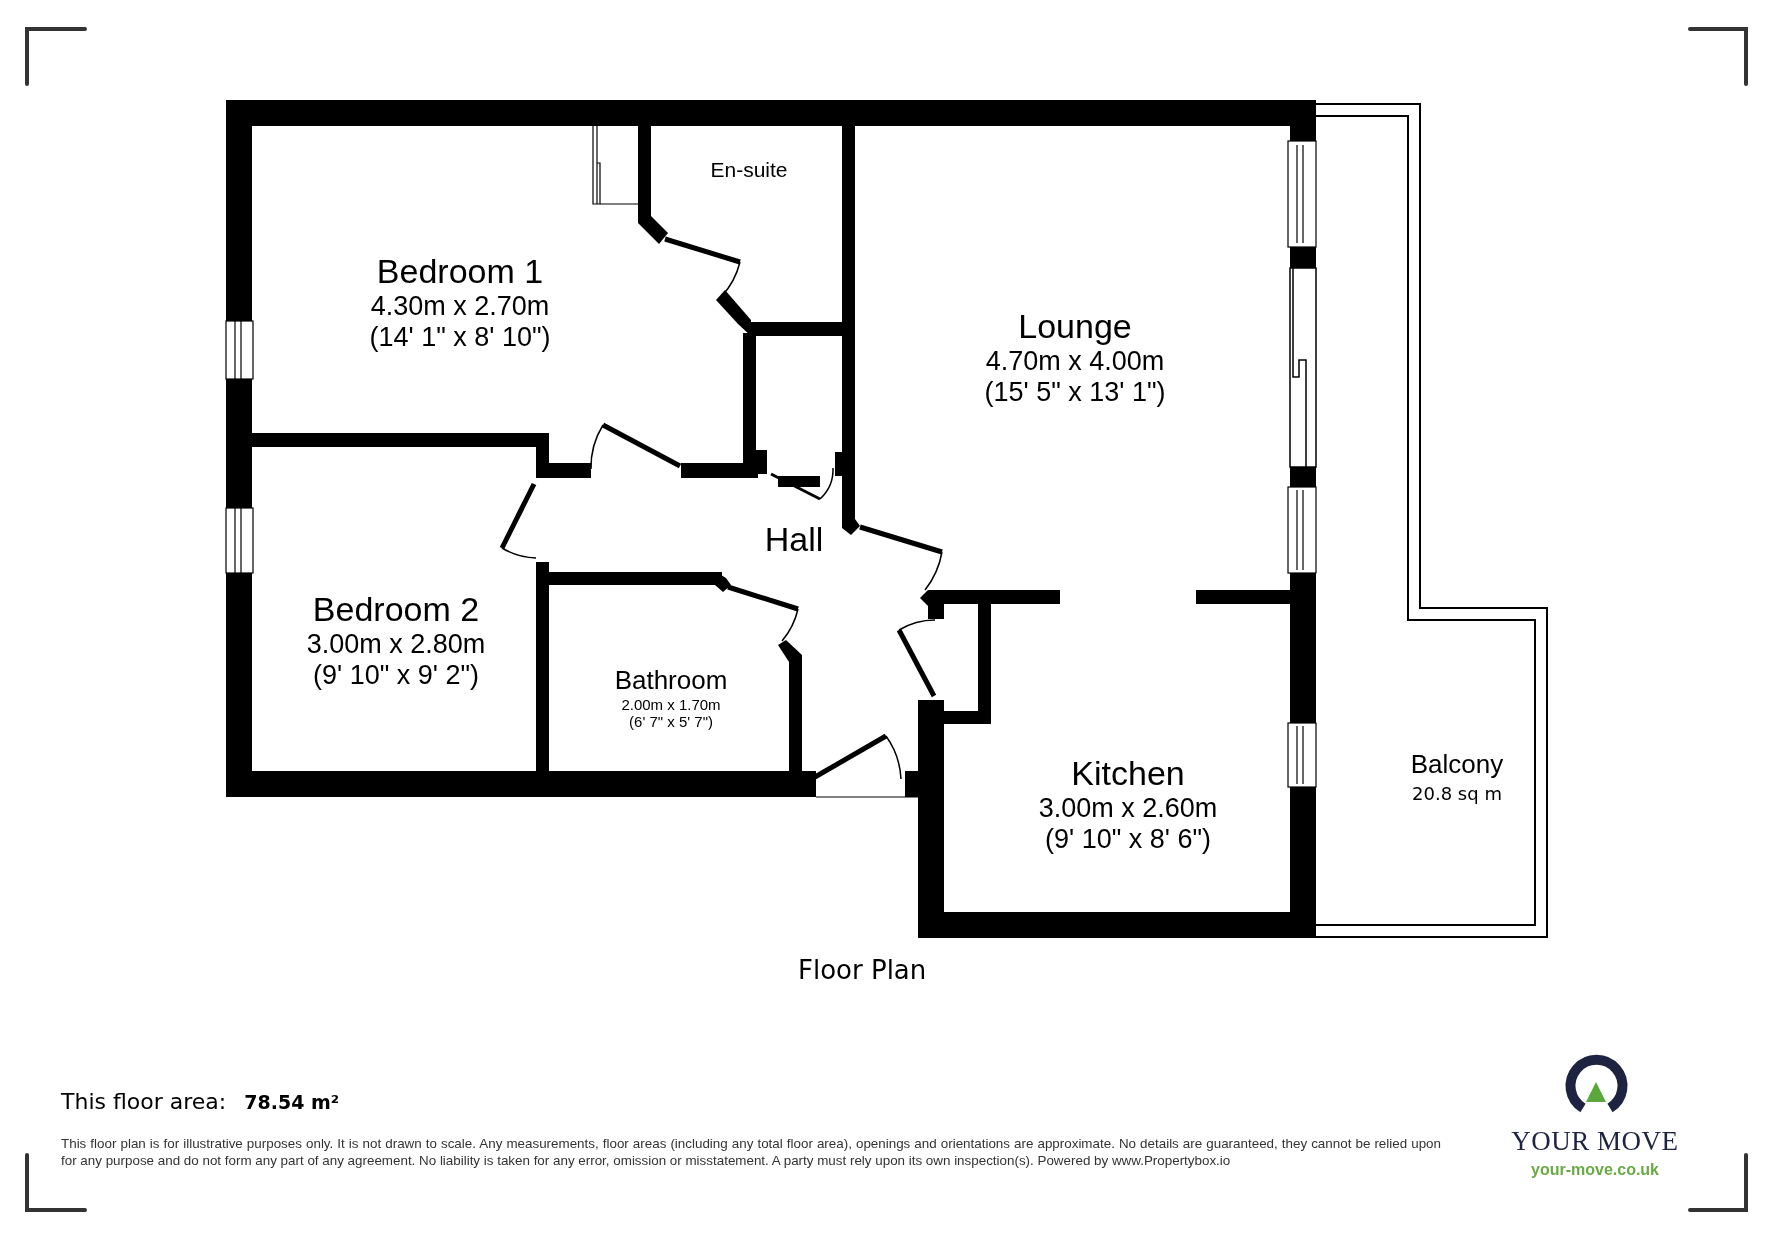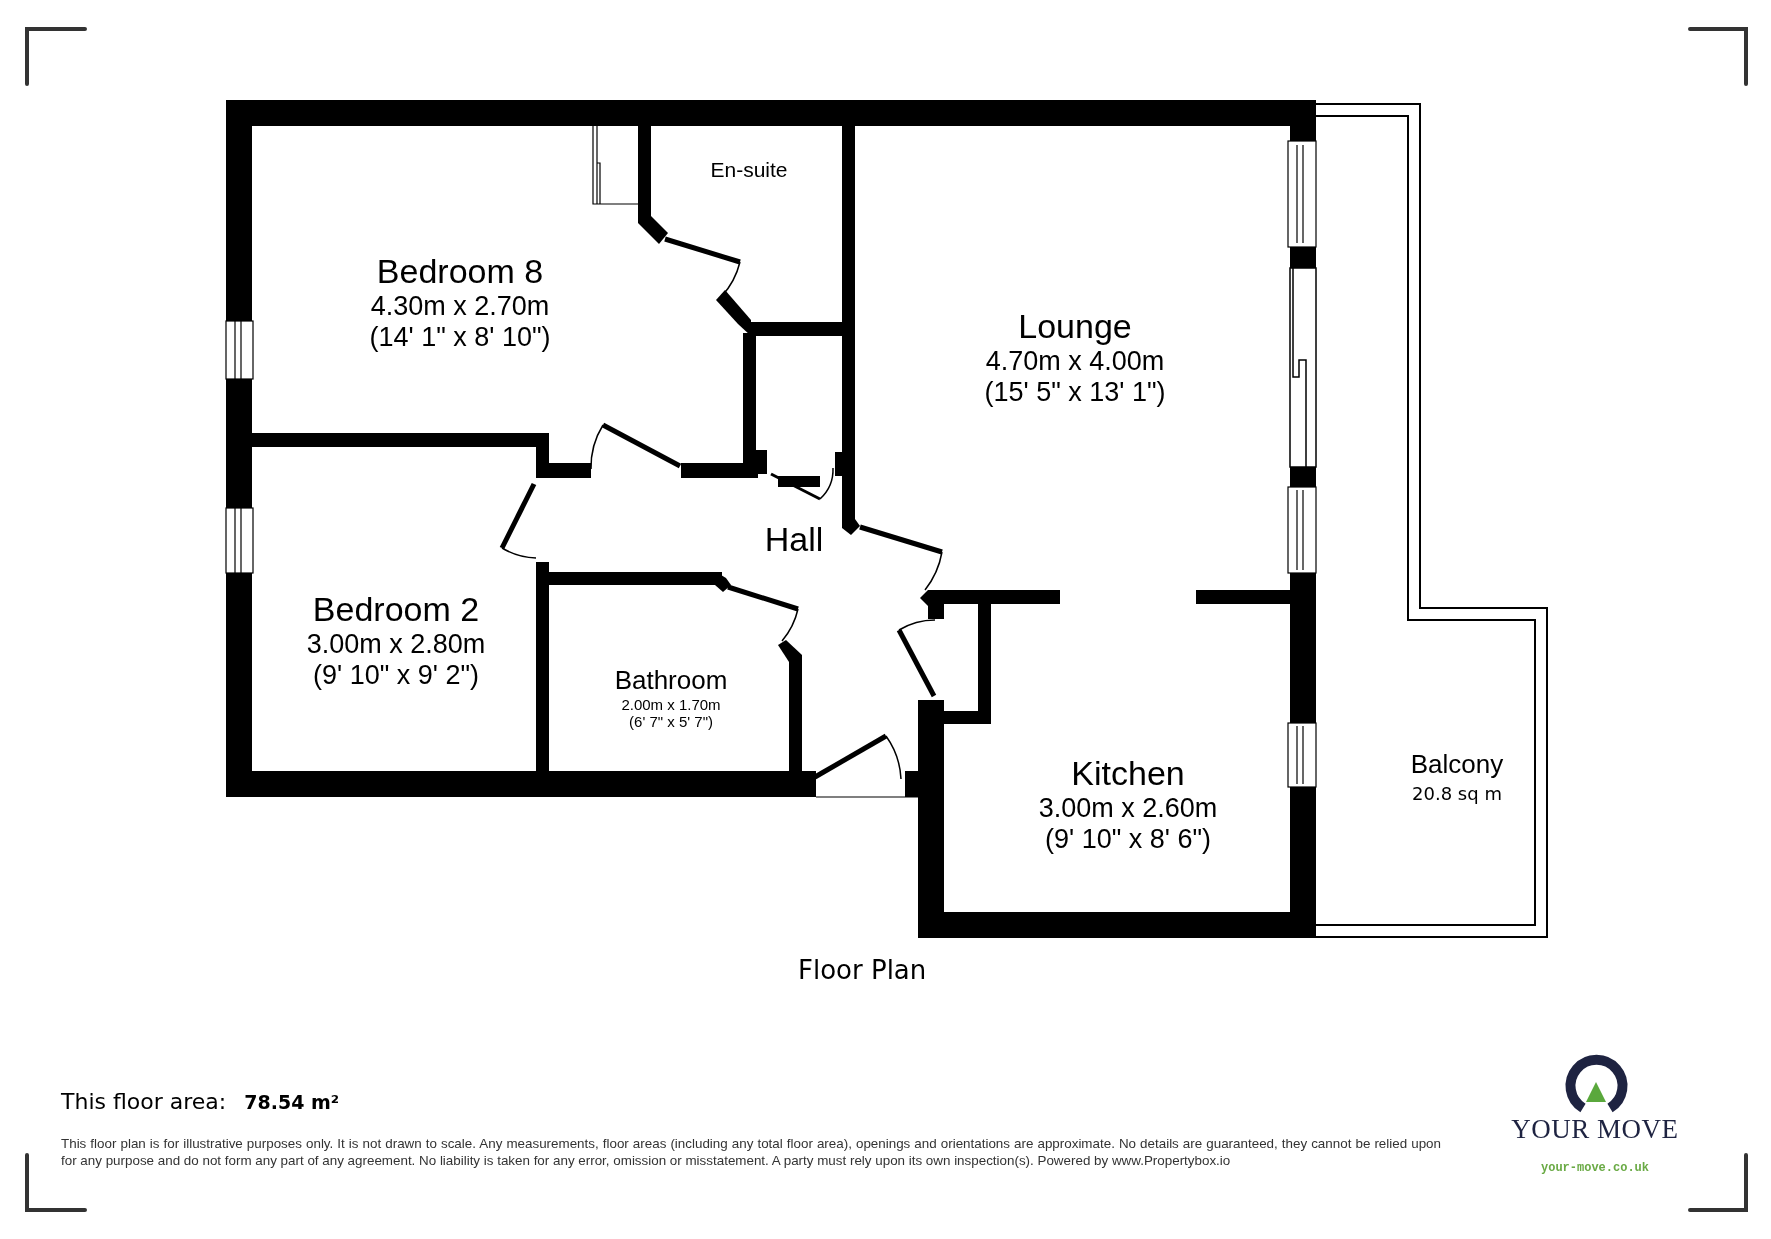--- a/index.html
+++ b/index.html
@@ -152,7 +152,7 @@
 </svg>
 
 <div class="room-label big" style="left:460px; top:252px;">
-  <span class="name">Bedroom 8</span>
+  <span class="name">Bedroom 1</span>
   <span class="dim">4.30m x 2.70m</span>
   <span class="dim">(14' 1" x 8' 10")</span>
 </div>

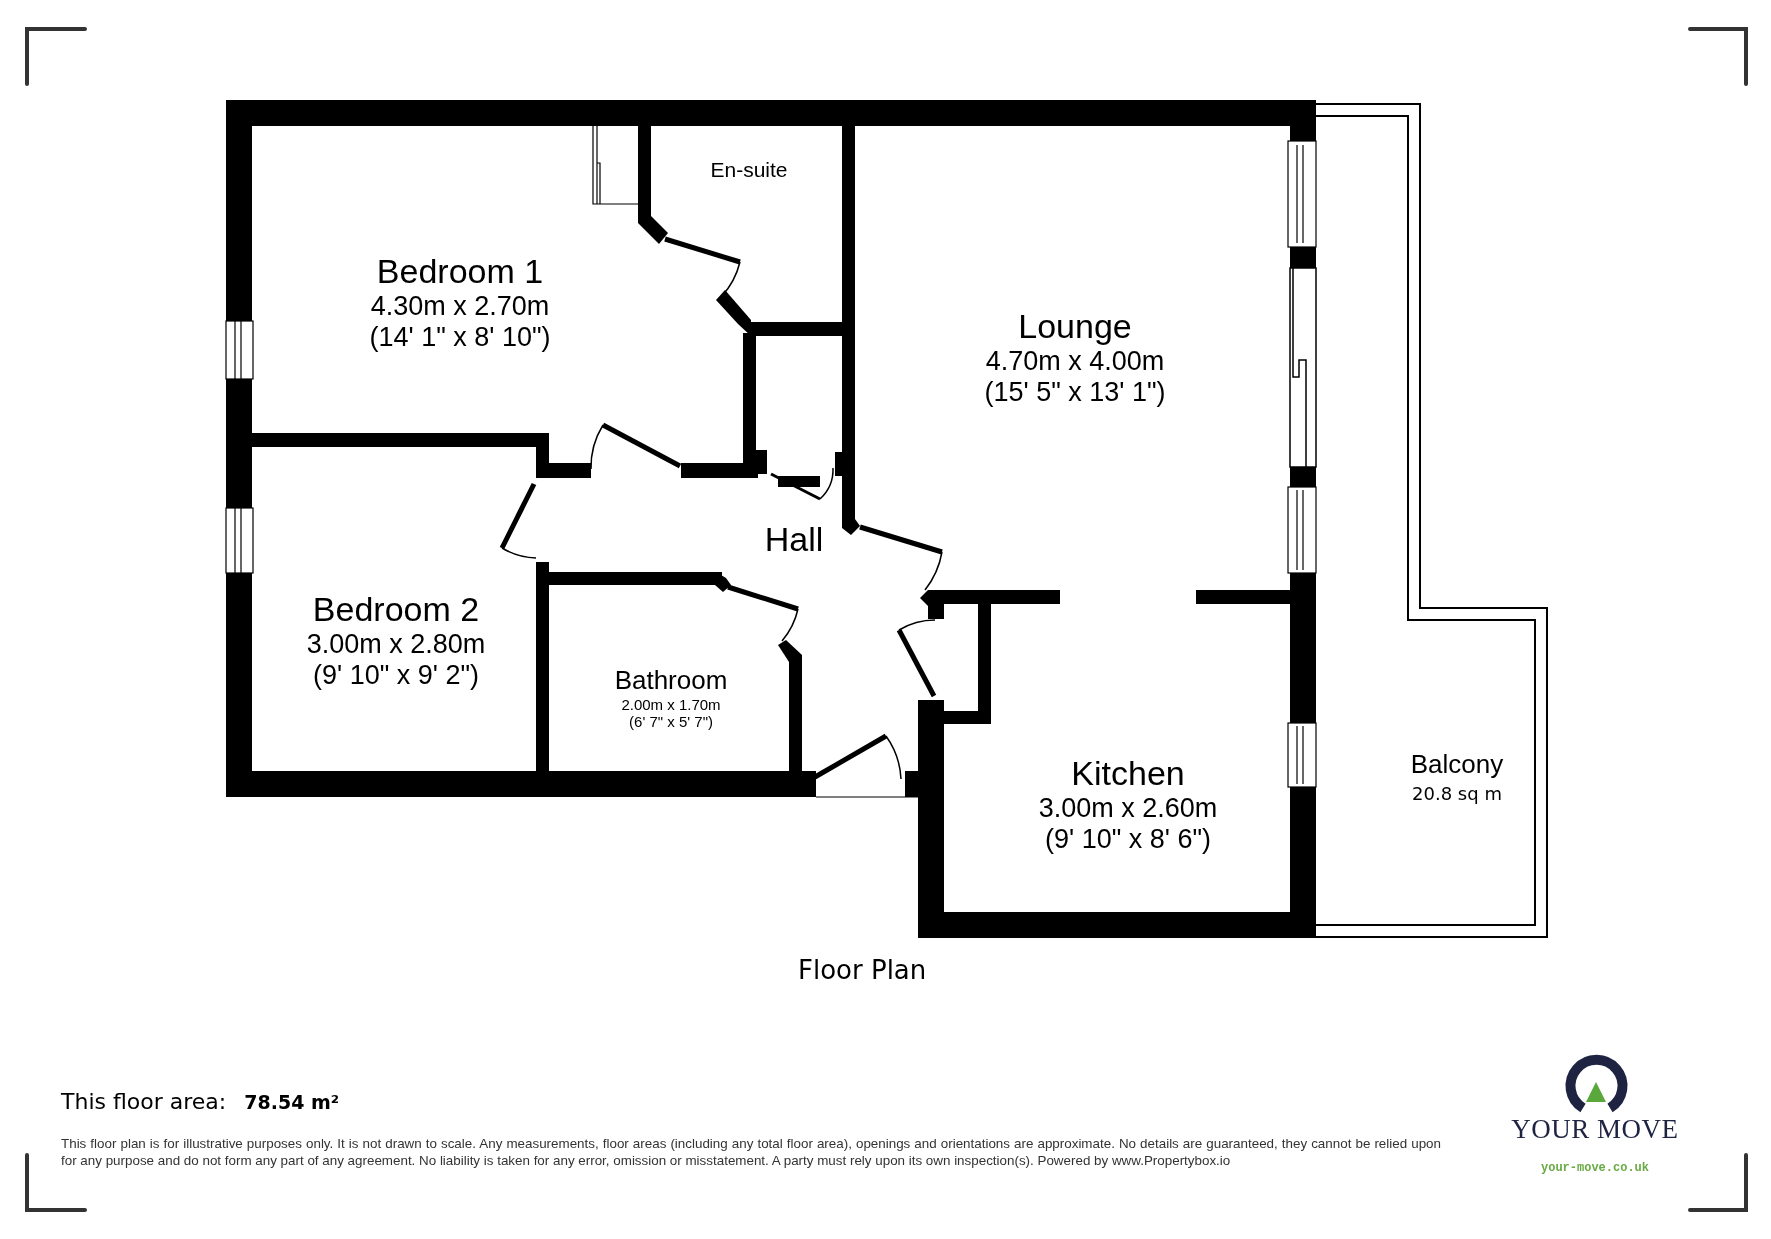--- a/index.html
+++ b/index.html
@@ -18,7 +18,7 @@
   .total .val { font-weight:bold; font-size:19px; margin-left:18px; }
   .disclaimer { position:absolute; left:61px; top:1135px; width:1380px; font-family:Liberation Sans, sans-serif; font-size:13.4px; line-height:17px; color:#333; text-align:justify; }
   .logo { position:absolute; left:1500px; top:1052px; width:190px; text-align:center; }
-  .logo .brand { font-family:"Liberation Serif", serif; font-size:27px; color:#1e2341; letter-spacing:0.5px; margin-top:2px; }
+  .logo .brand { font-family:"Liberation Serif", serif; font-size:27px; color:#1e2341; letter-spacing:0.5px; margin-top:14px; }
   .logo .url { font-family:Liberation Mono, monospace; font-size:12px; font-weight:bold; color:#6aaa45; margin-top:16px; }
 </style>
 </head>

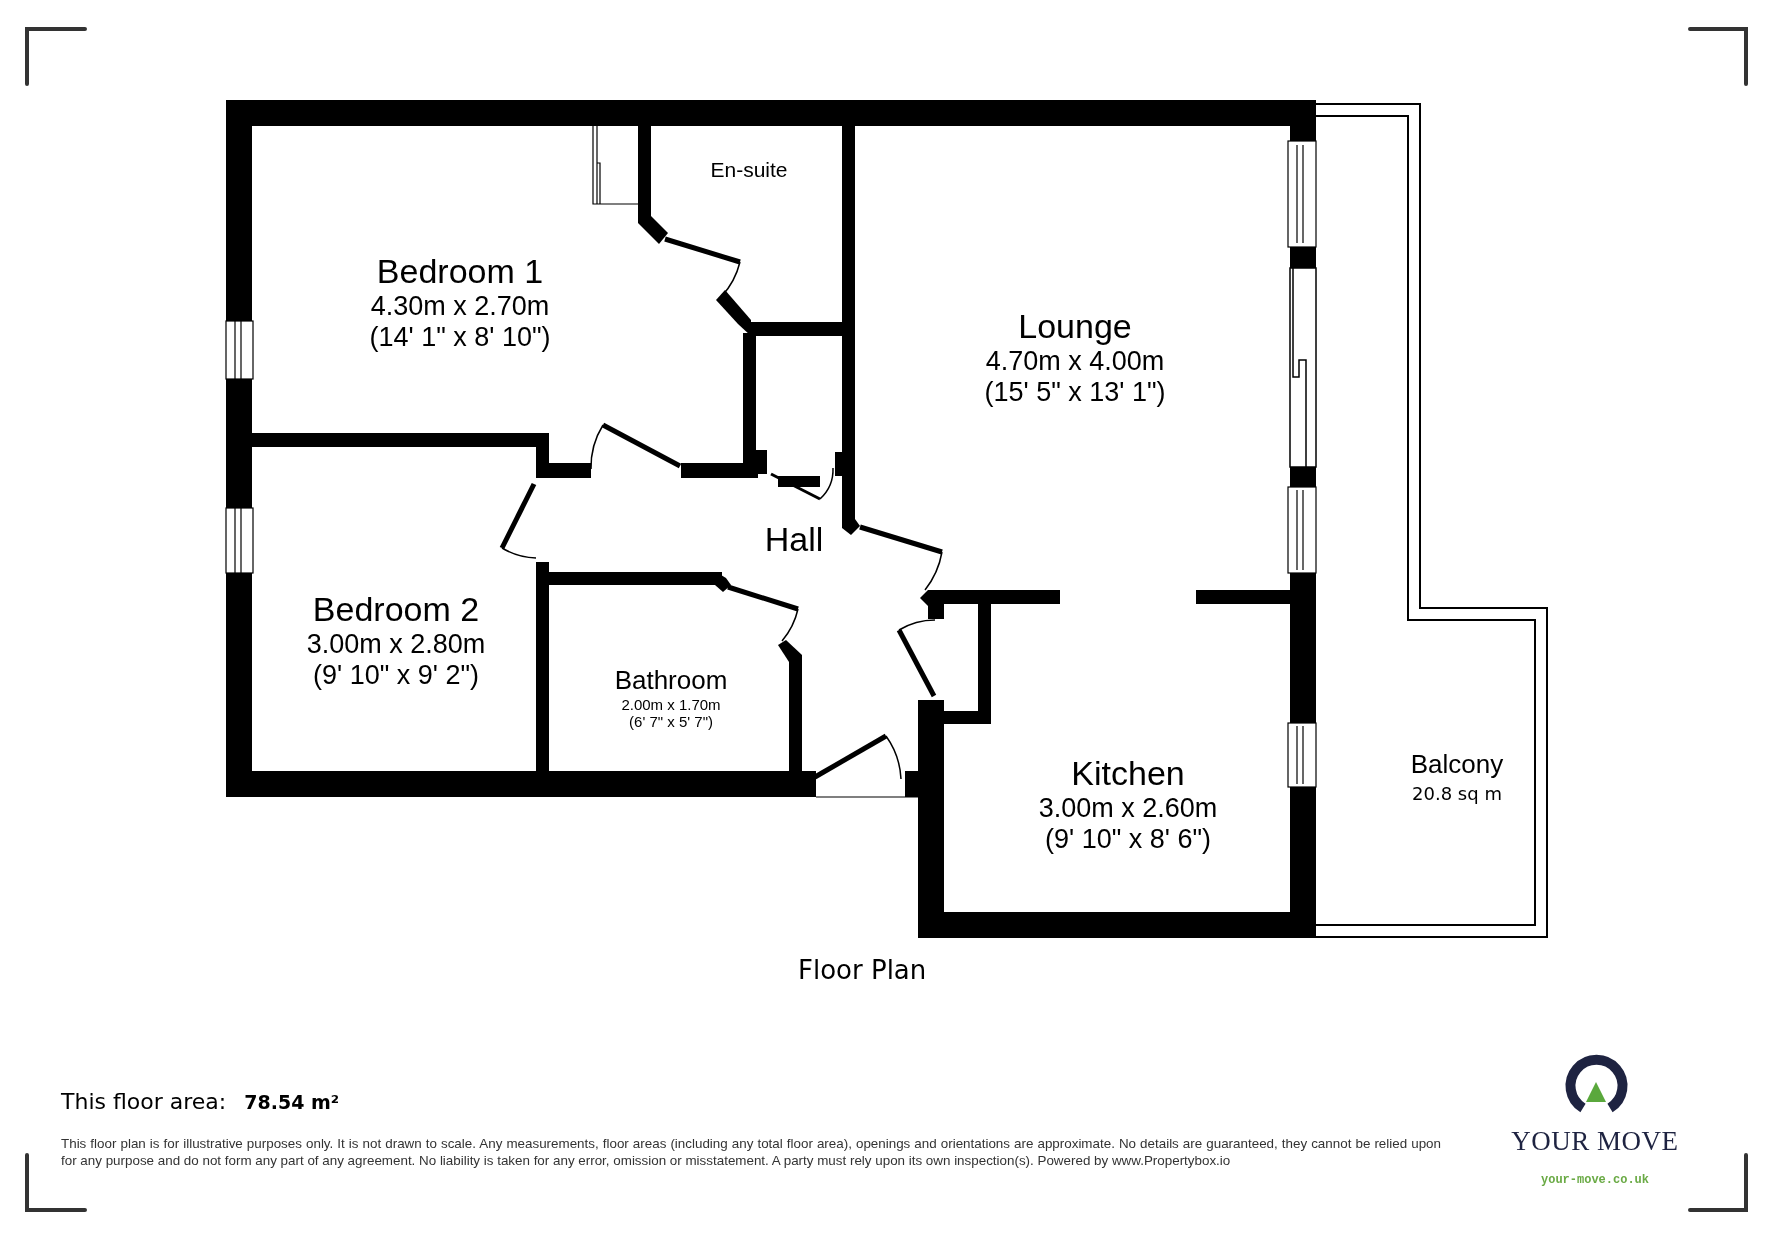--- a/index.html
+++ b/index.html
@@ -19,7 +19,7 @@
   .disclaimer { position:absolute; left:61px; top:1135px; width:1380px; font-family:Liberation Sans, sans-serif; font-size:13.4px; line-height:17px; color:#333; text-align:justify; }
   .logo { position:absolute; left:1500px; top:1052px; width:190px; text-align:center; }
   .logo .brand { font-family:"Liberation Serif", serif; font-size:27px; color:#1e2341; letter-spacing:0.5px; margin-top:14px; }
-  .logo .url { font-family:Liberation Mono, monospace; font-size:12px; font-weight:bold; color:#6aaa45; margin-top:16px; }
+  .logo .url { font-family:Liberation Sans, sans-serif; font-size:16px; font-weight:bold; color:#6aaa45; margin-top:4px; }
 </style>
 </head>
 <body>

